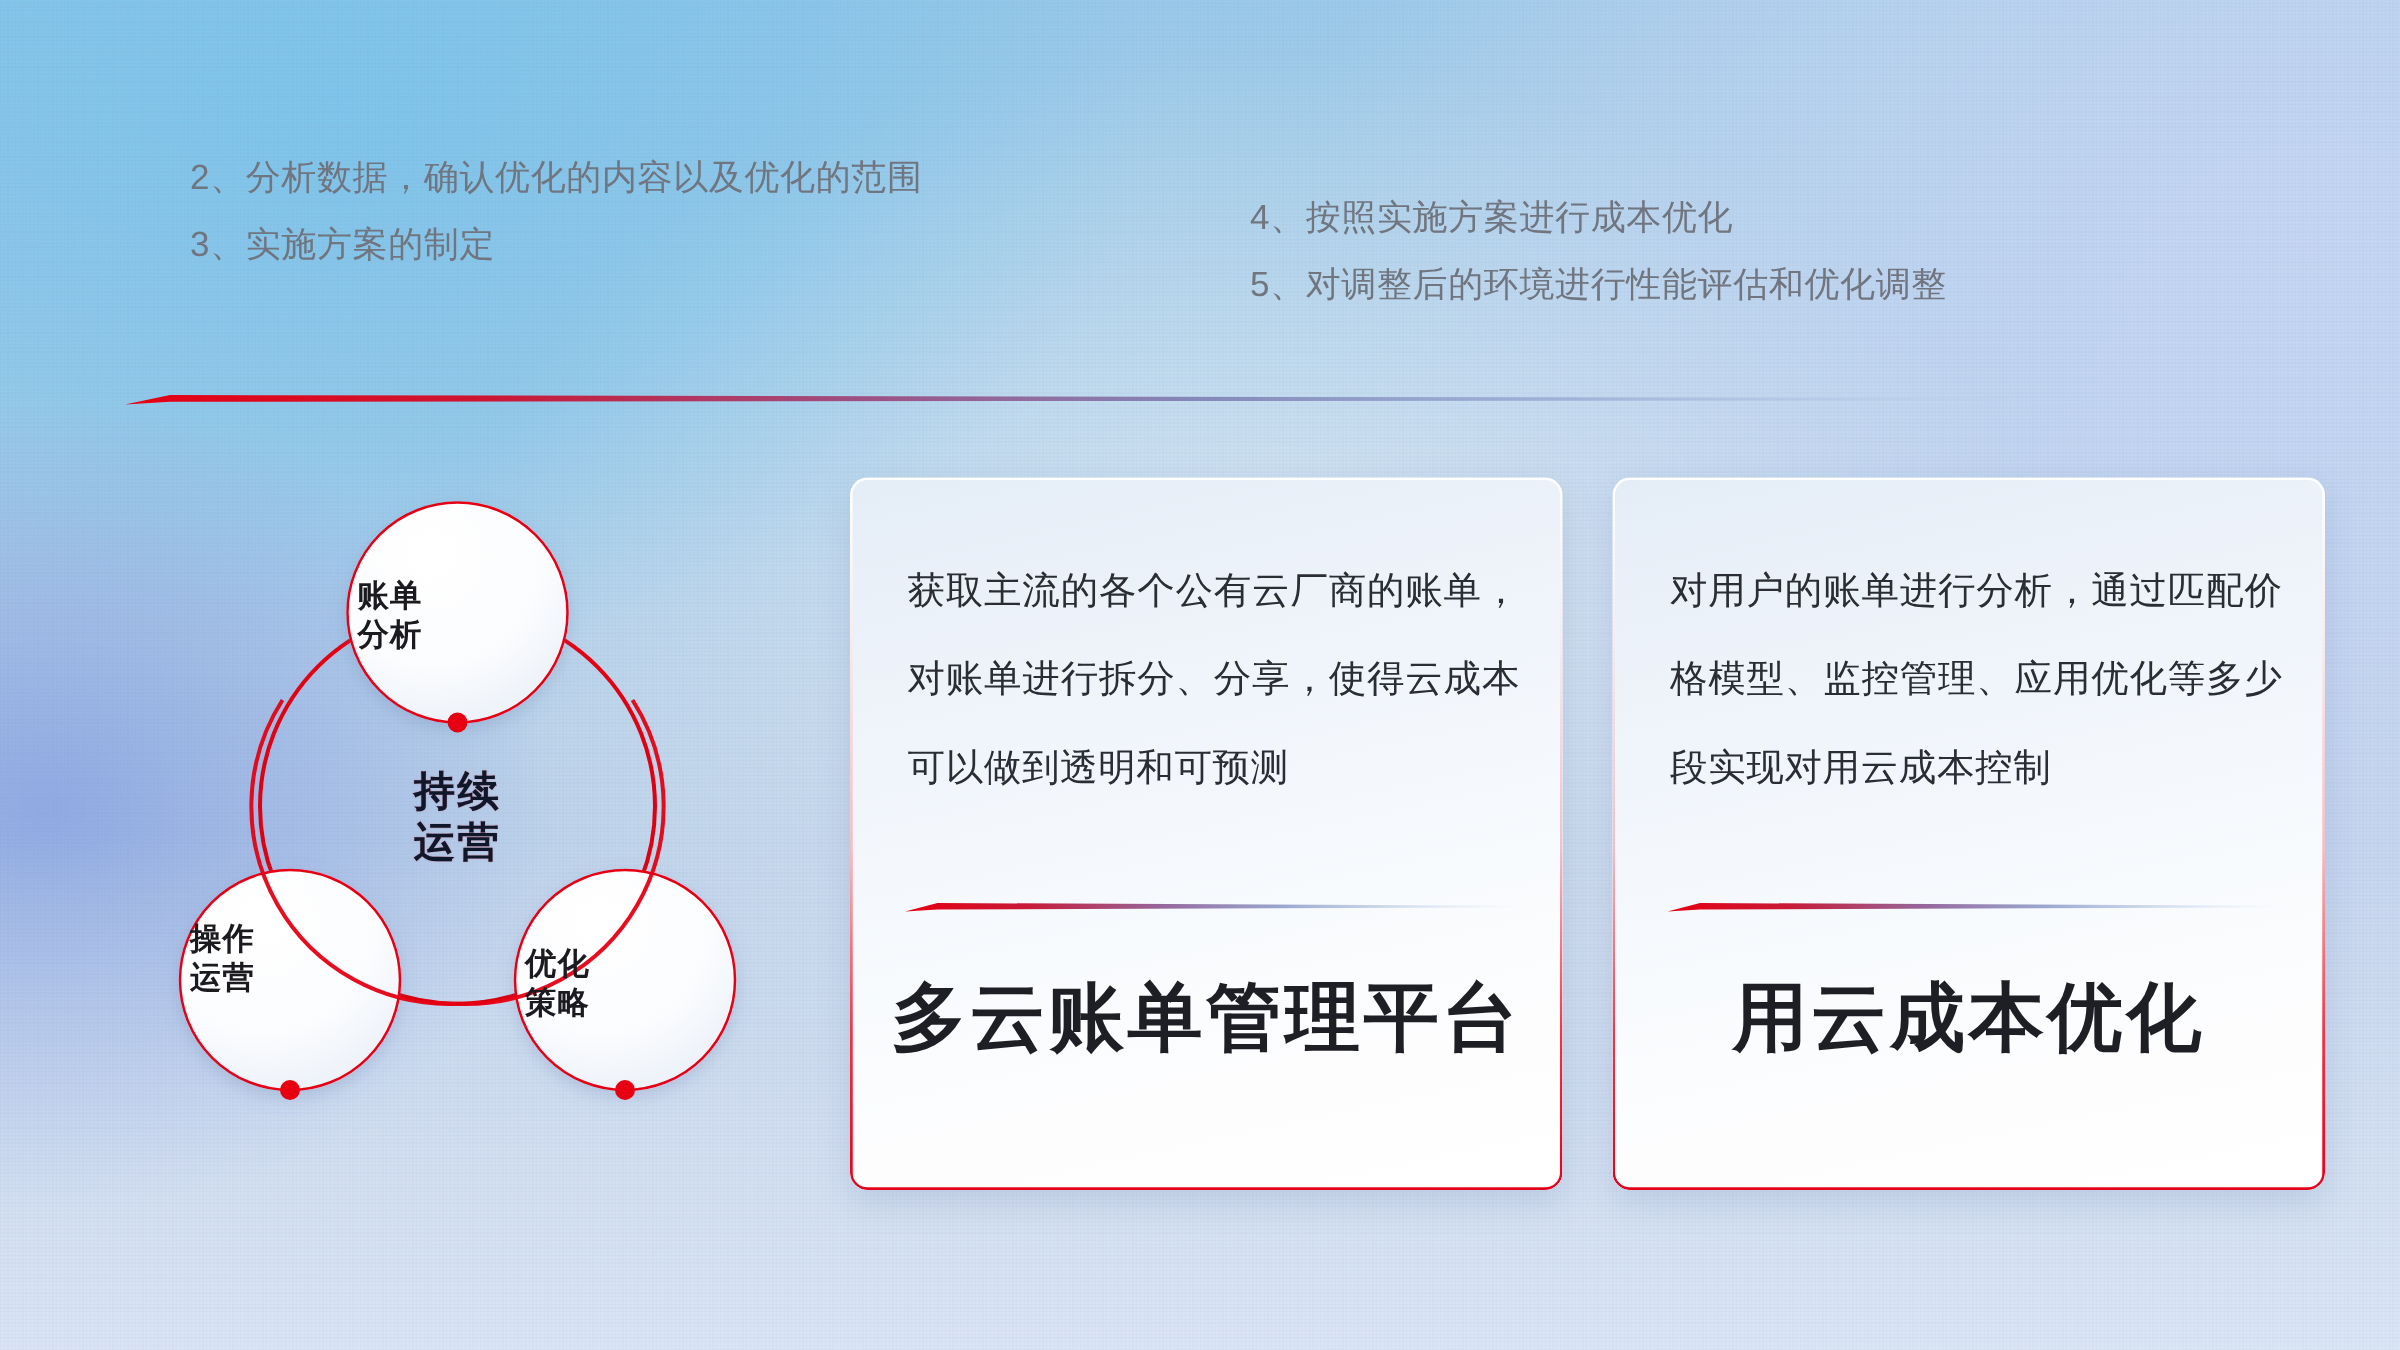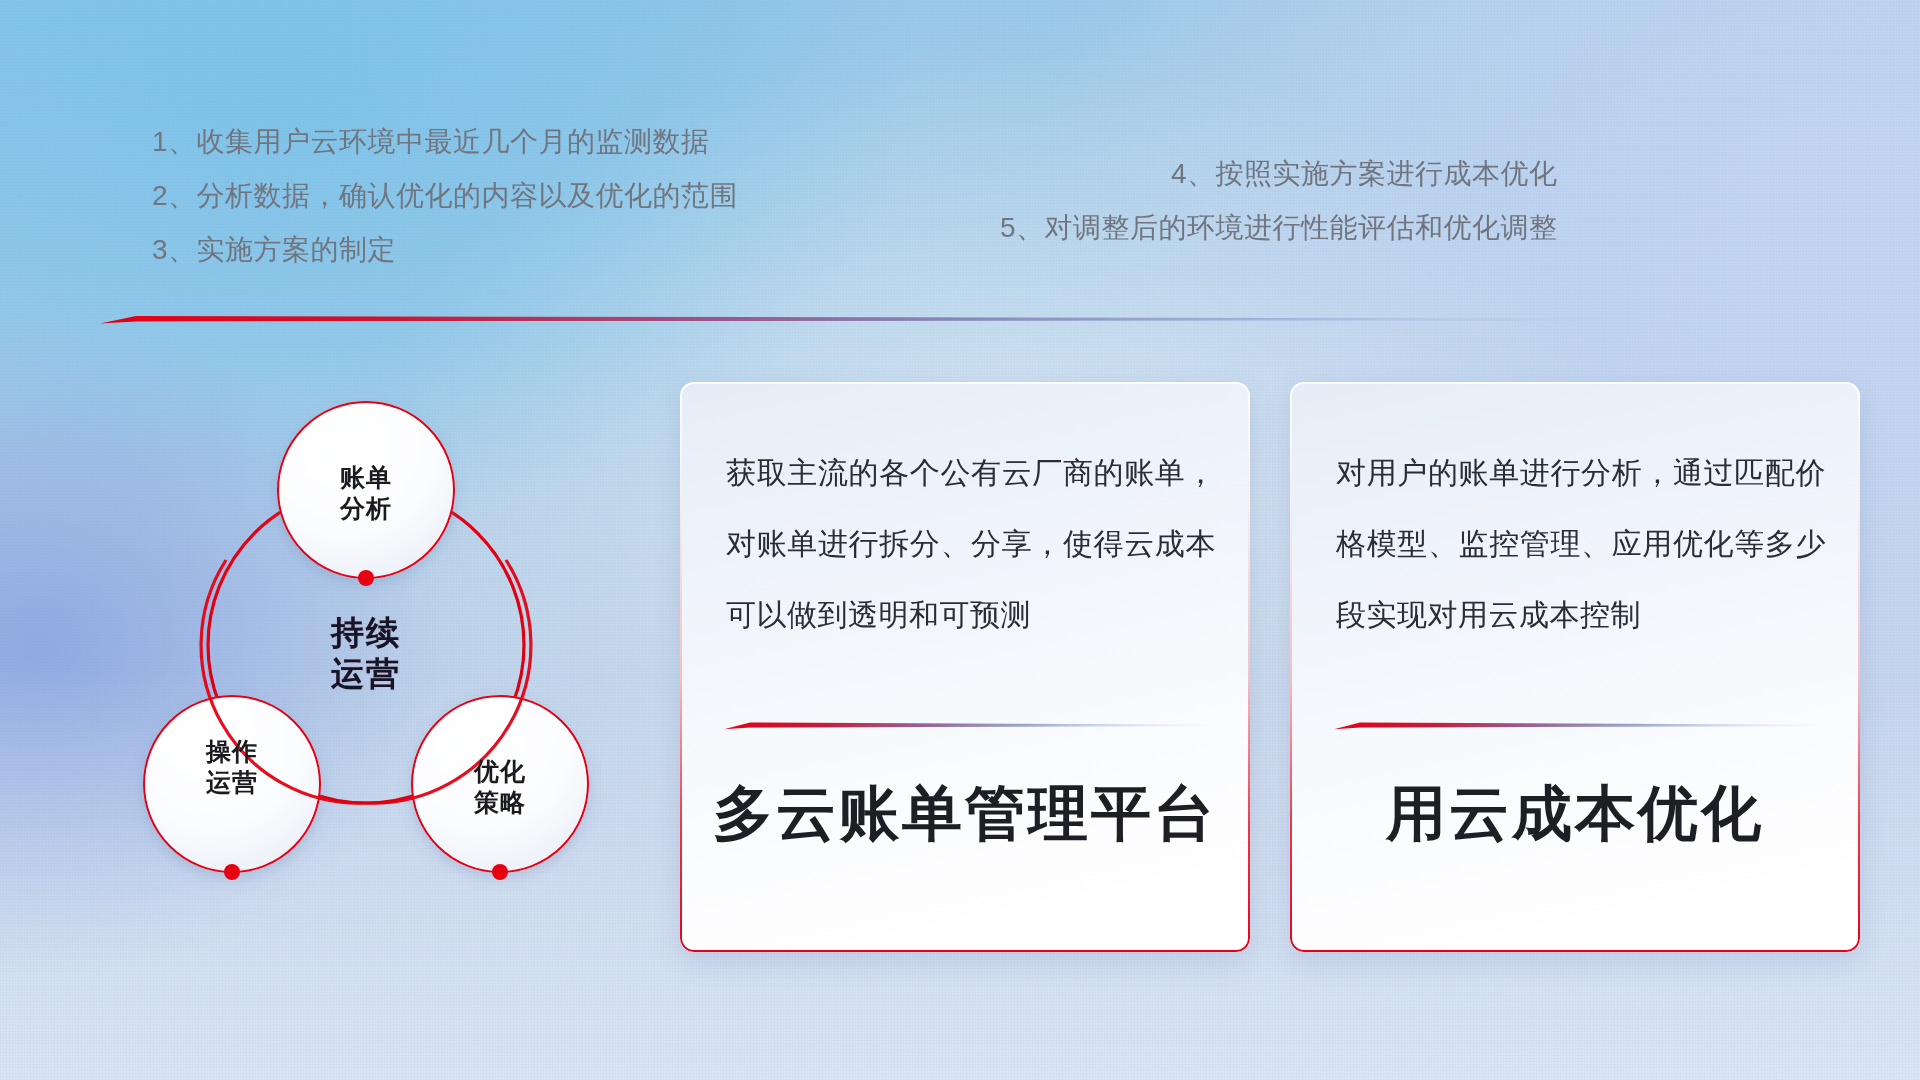--- a/index.html
+++ b/index.html
@@ -117,7 +117,6 @@
   <div class="bg-layer bg-grain"></div>
 
   <div class="bullets" id="bullets-left">
-    <div class="li">1、收集用户云环境中最近几个月的监测数据</div>
     <div class="li">2、分析数据，确认优化的内容以及优化的范围</div>
     <div class="li">3、实施方案的制定</div>
   </div>

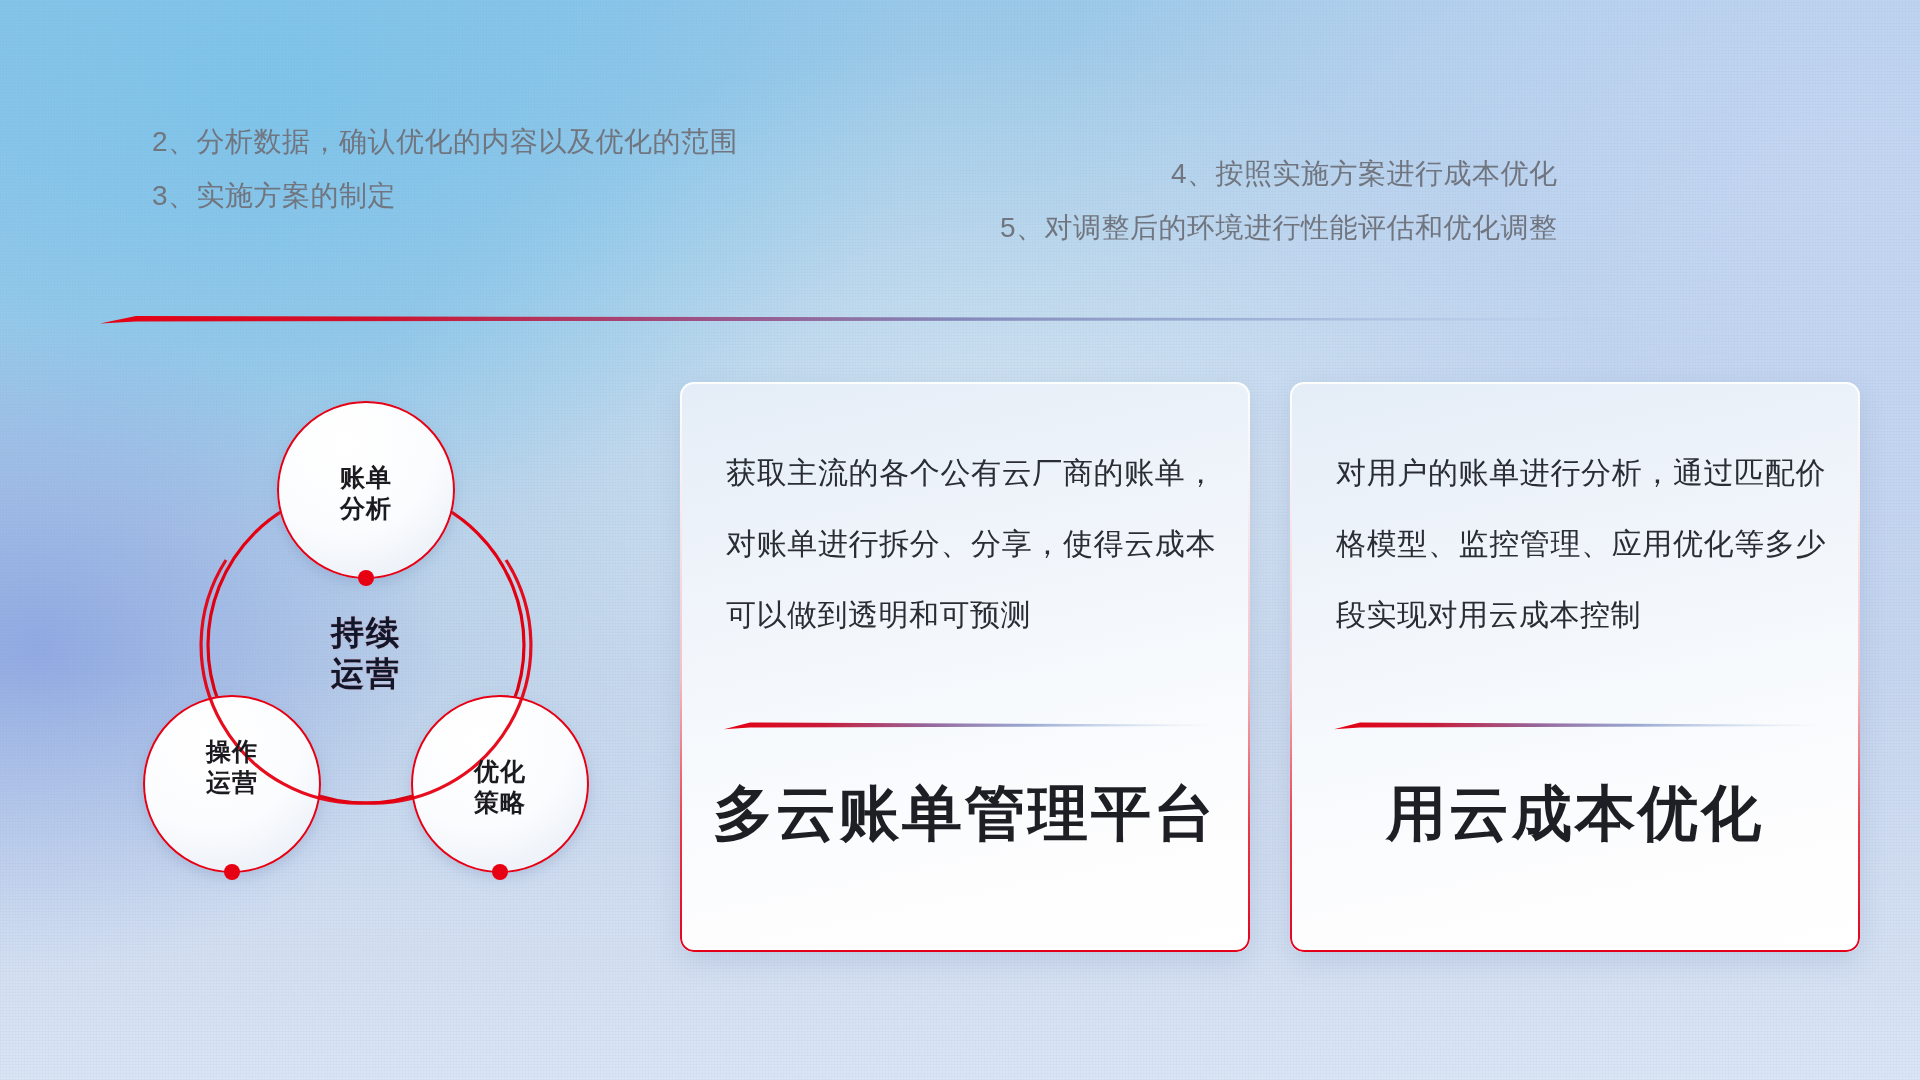--- a/index.html
+++ b/index.html
@@ -52,7 +52,7 @@
   .bullets { position:absolute; color:#6f7480; font-size:28px; line-height:1; white-space:nowrap; }
   .bullets .li { font-size:28px; color:#70757f; letter-spacing:.5px; }
   #bullets-left  { left:152px; top:128px; }
-  #bullets-right { left:1000px; top:160px;text-align:right; }
+  #bullets-right { left:1000px; top:160px; }
   #bullets-left .li  { margin-bottom:26px; }
   #bullets-right .li { margin-bottom:26px; }
 

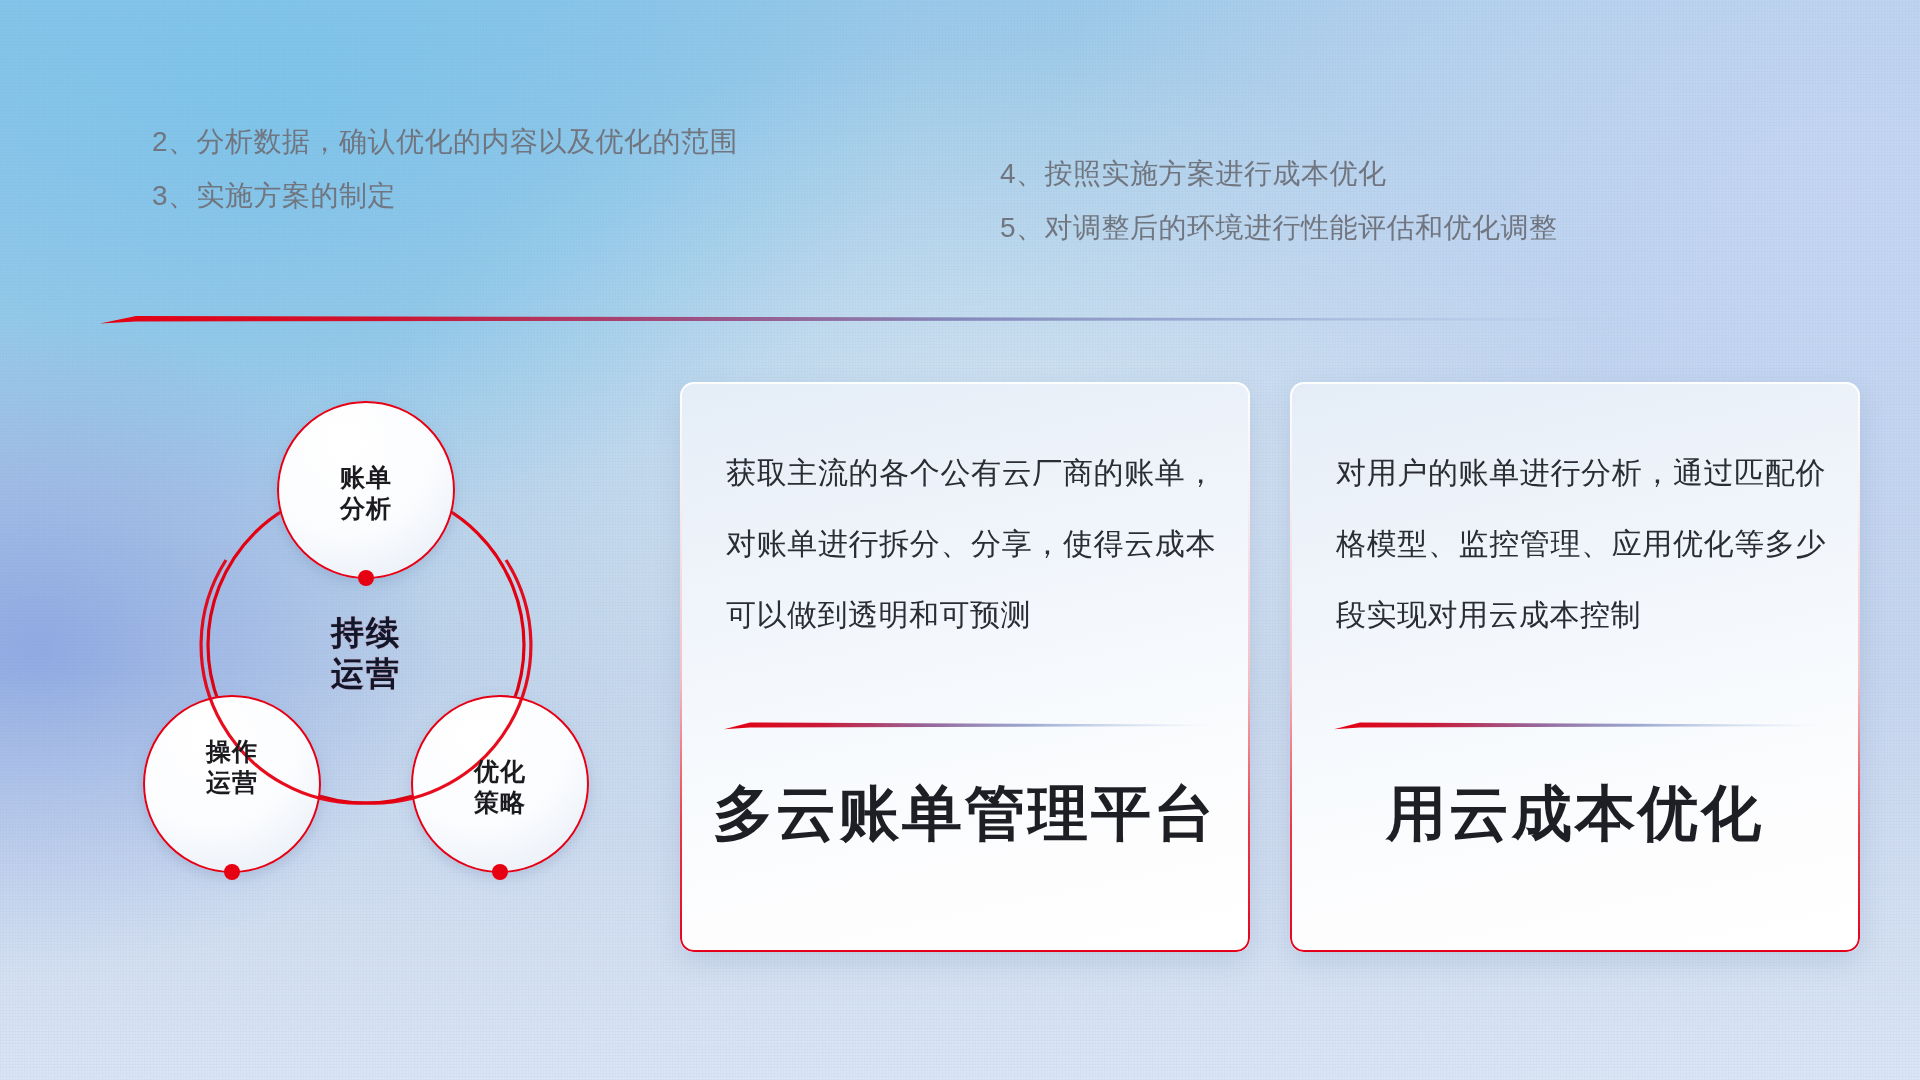--- a/index.html
+++ b/index.html
@@ -64,7 +64,7 @@
   #diagram svg { position:absolute; inset:0; width:100%; height:100%; }
 
   .node-label {
-    position:absolute; text-align:center; color:#1b1b1f;
+    position:absolute; color:#1b1b1f;
     font-size:25px; font-weight:700; line-height:1.22; letter-spacing:1px;
   }
   #center-label {

